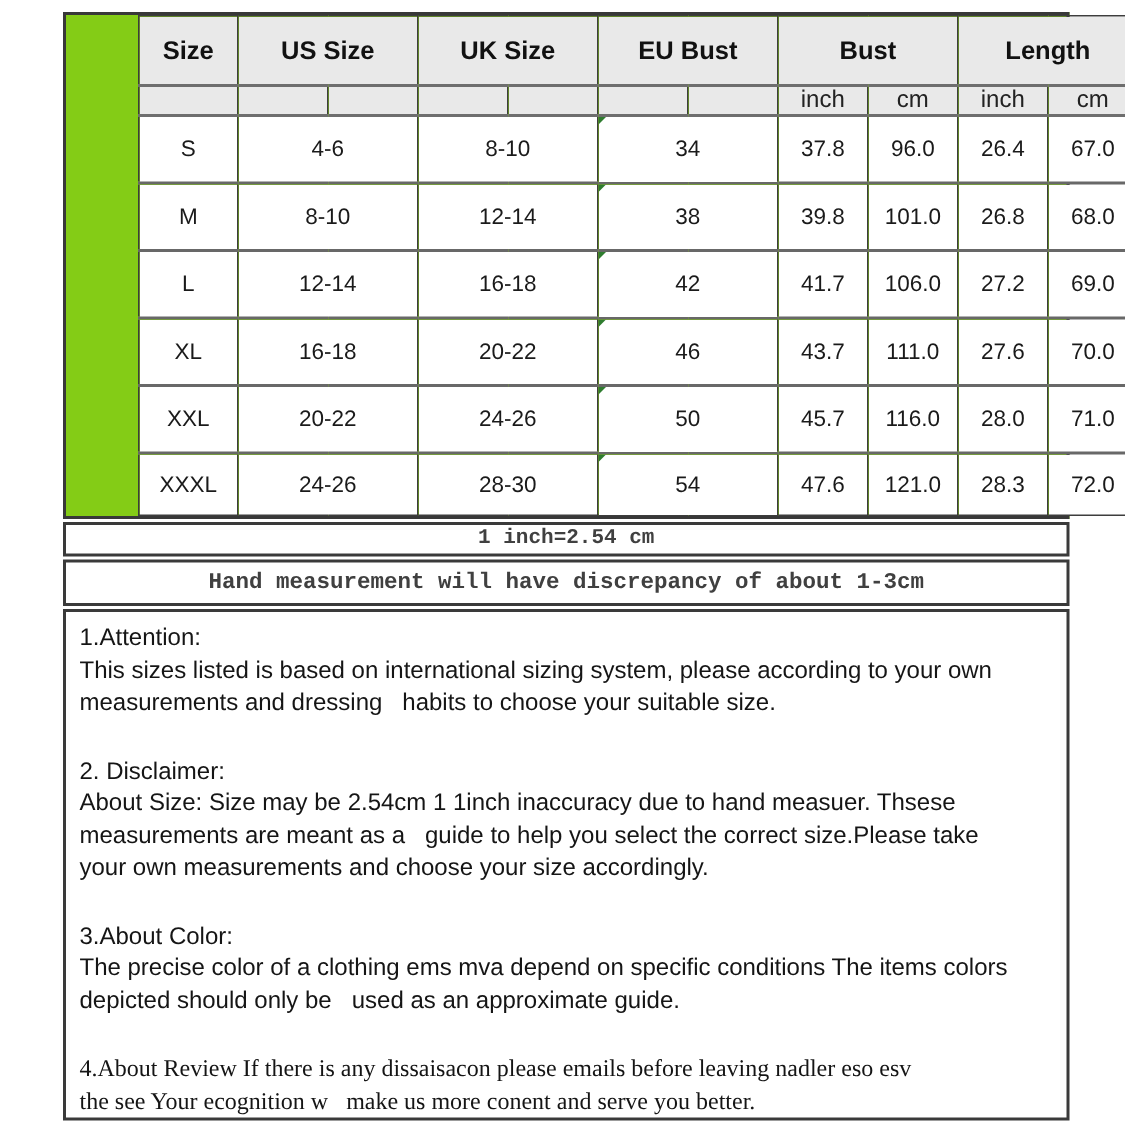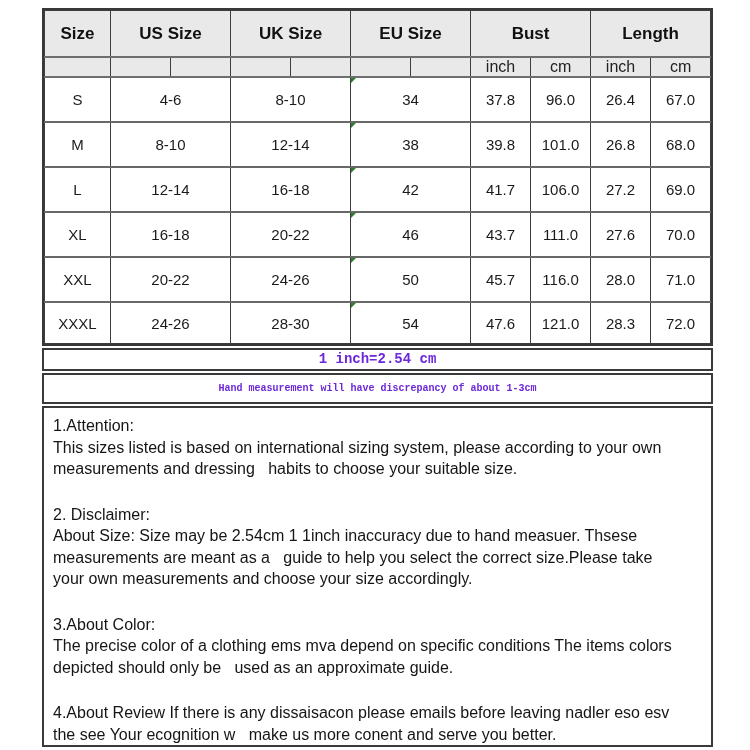--- a/index.html
+++ b/index.html
@@ -21,7 +21,8 @@
   
   .table-wrap {
     border: 2px solid #383838;
-    background: #be185d;
+    background: #84cc16;
+    padding-left: 48px;
   }
   table.grid {
     border-collapse: collapse;

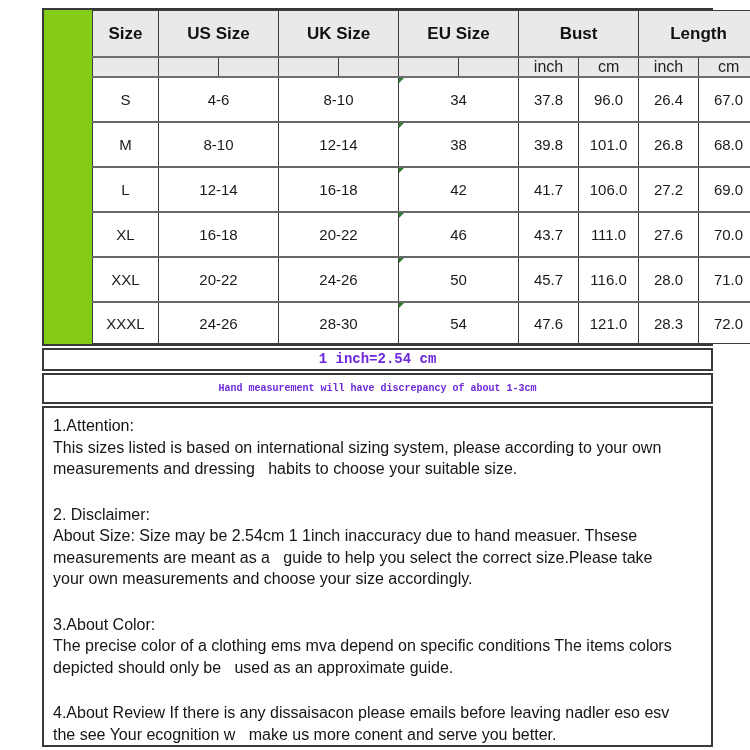--- a/index.html
+++ b/index.html
@@ -132,7 +132,7 @@
           <th>Size</th>
           <th colspan="2">US Size</th>
           <th colspan="2">UK Size</th>
-          <th colspan="2">EU Size</th>
+          <th colspan="2">EU Bust</th>
           <th colspan="2">Bust</th>
           <th colspan="2">Length</th>
         </tr>

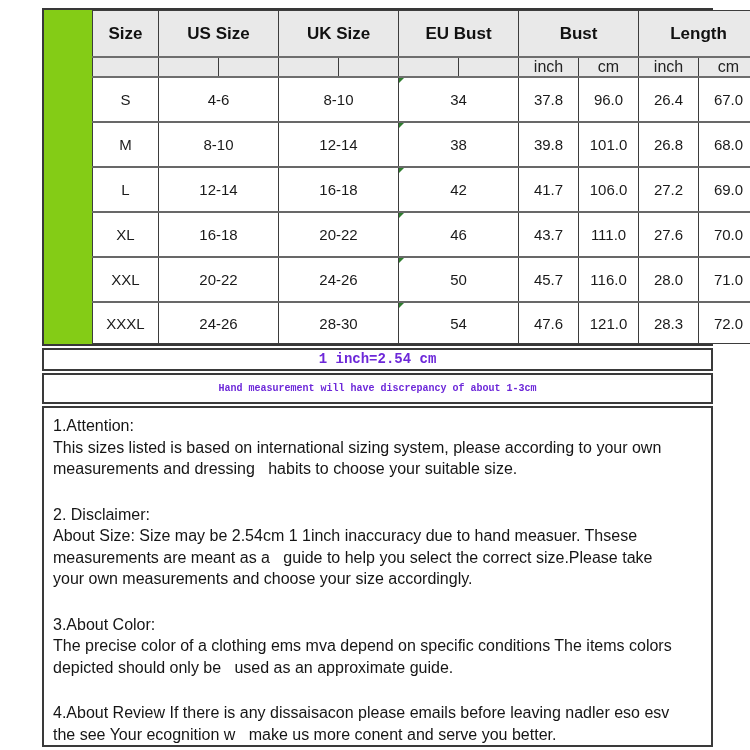--- a/index.html
+++ b/index.html
@@ -76,7 +76,7 @@
     text-align: center;
     font-family: "Liberation Mono", "DejaVu Sans Mono", monospace;
     font-weight: bold;
-    color: #6d28d9;
+    color: #404040;
     background: #ffffff;
   }
   .bar.conversion {

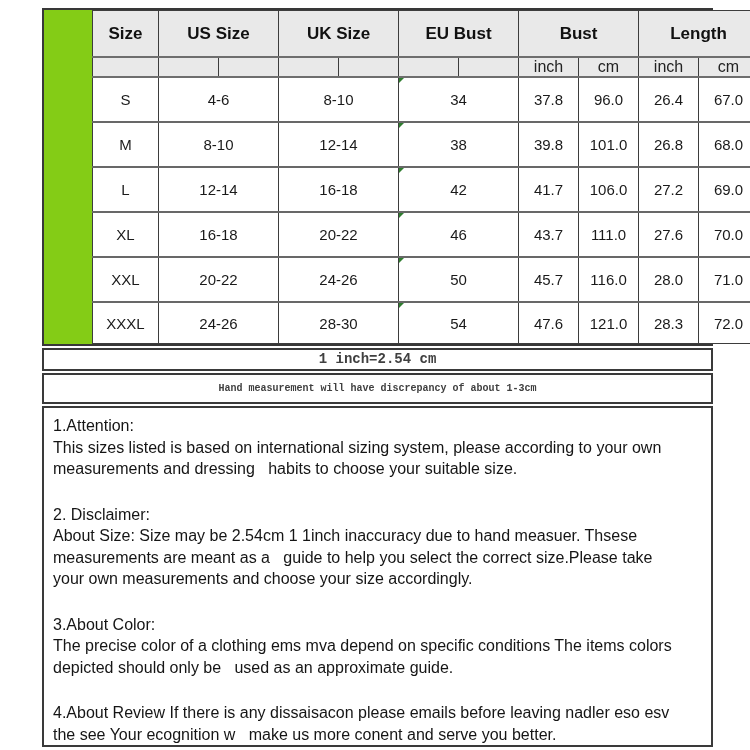--- a/index.html
+++ b/index.html
@@ -87,7 +87,7 @@
   .bar.hand {
     height: 27px;
     line-height: 27px;
-    font-size: 10px;
+    font-size: 15px;
   }
   
   .notes-box {

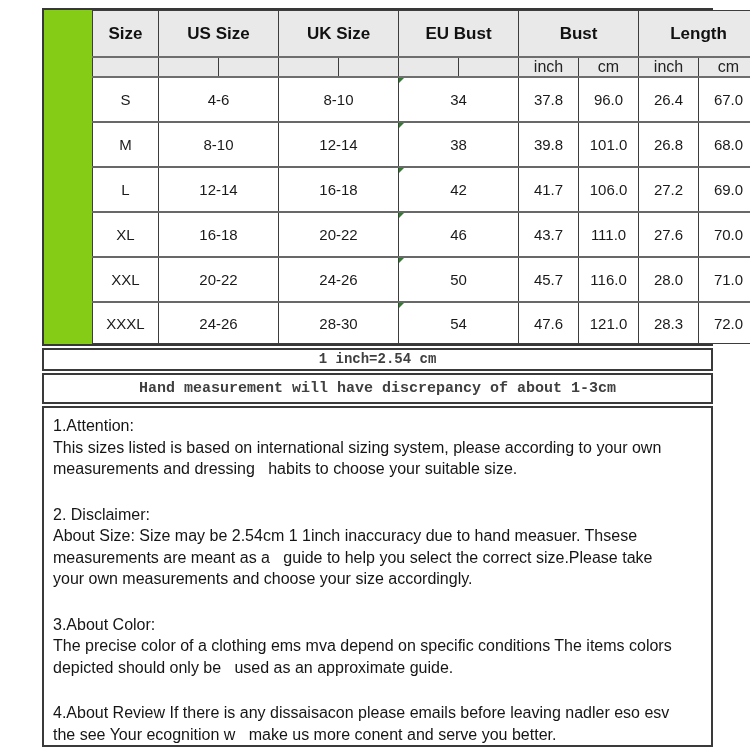--- a/index.html
+++ b/index.html
@@ -105,7 +105,7 @@
     color: #151515;
     margin: 0 0 24px 0;
   }
-  .note:last-child { margin-bottom: 0; }
+  .note:last-child { margin-bottom: 0; font-family: Liberation Serif, serif; }
 </style>
 </head>
 <body>

